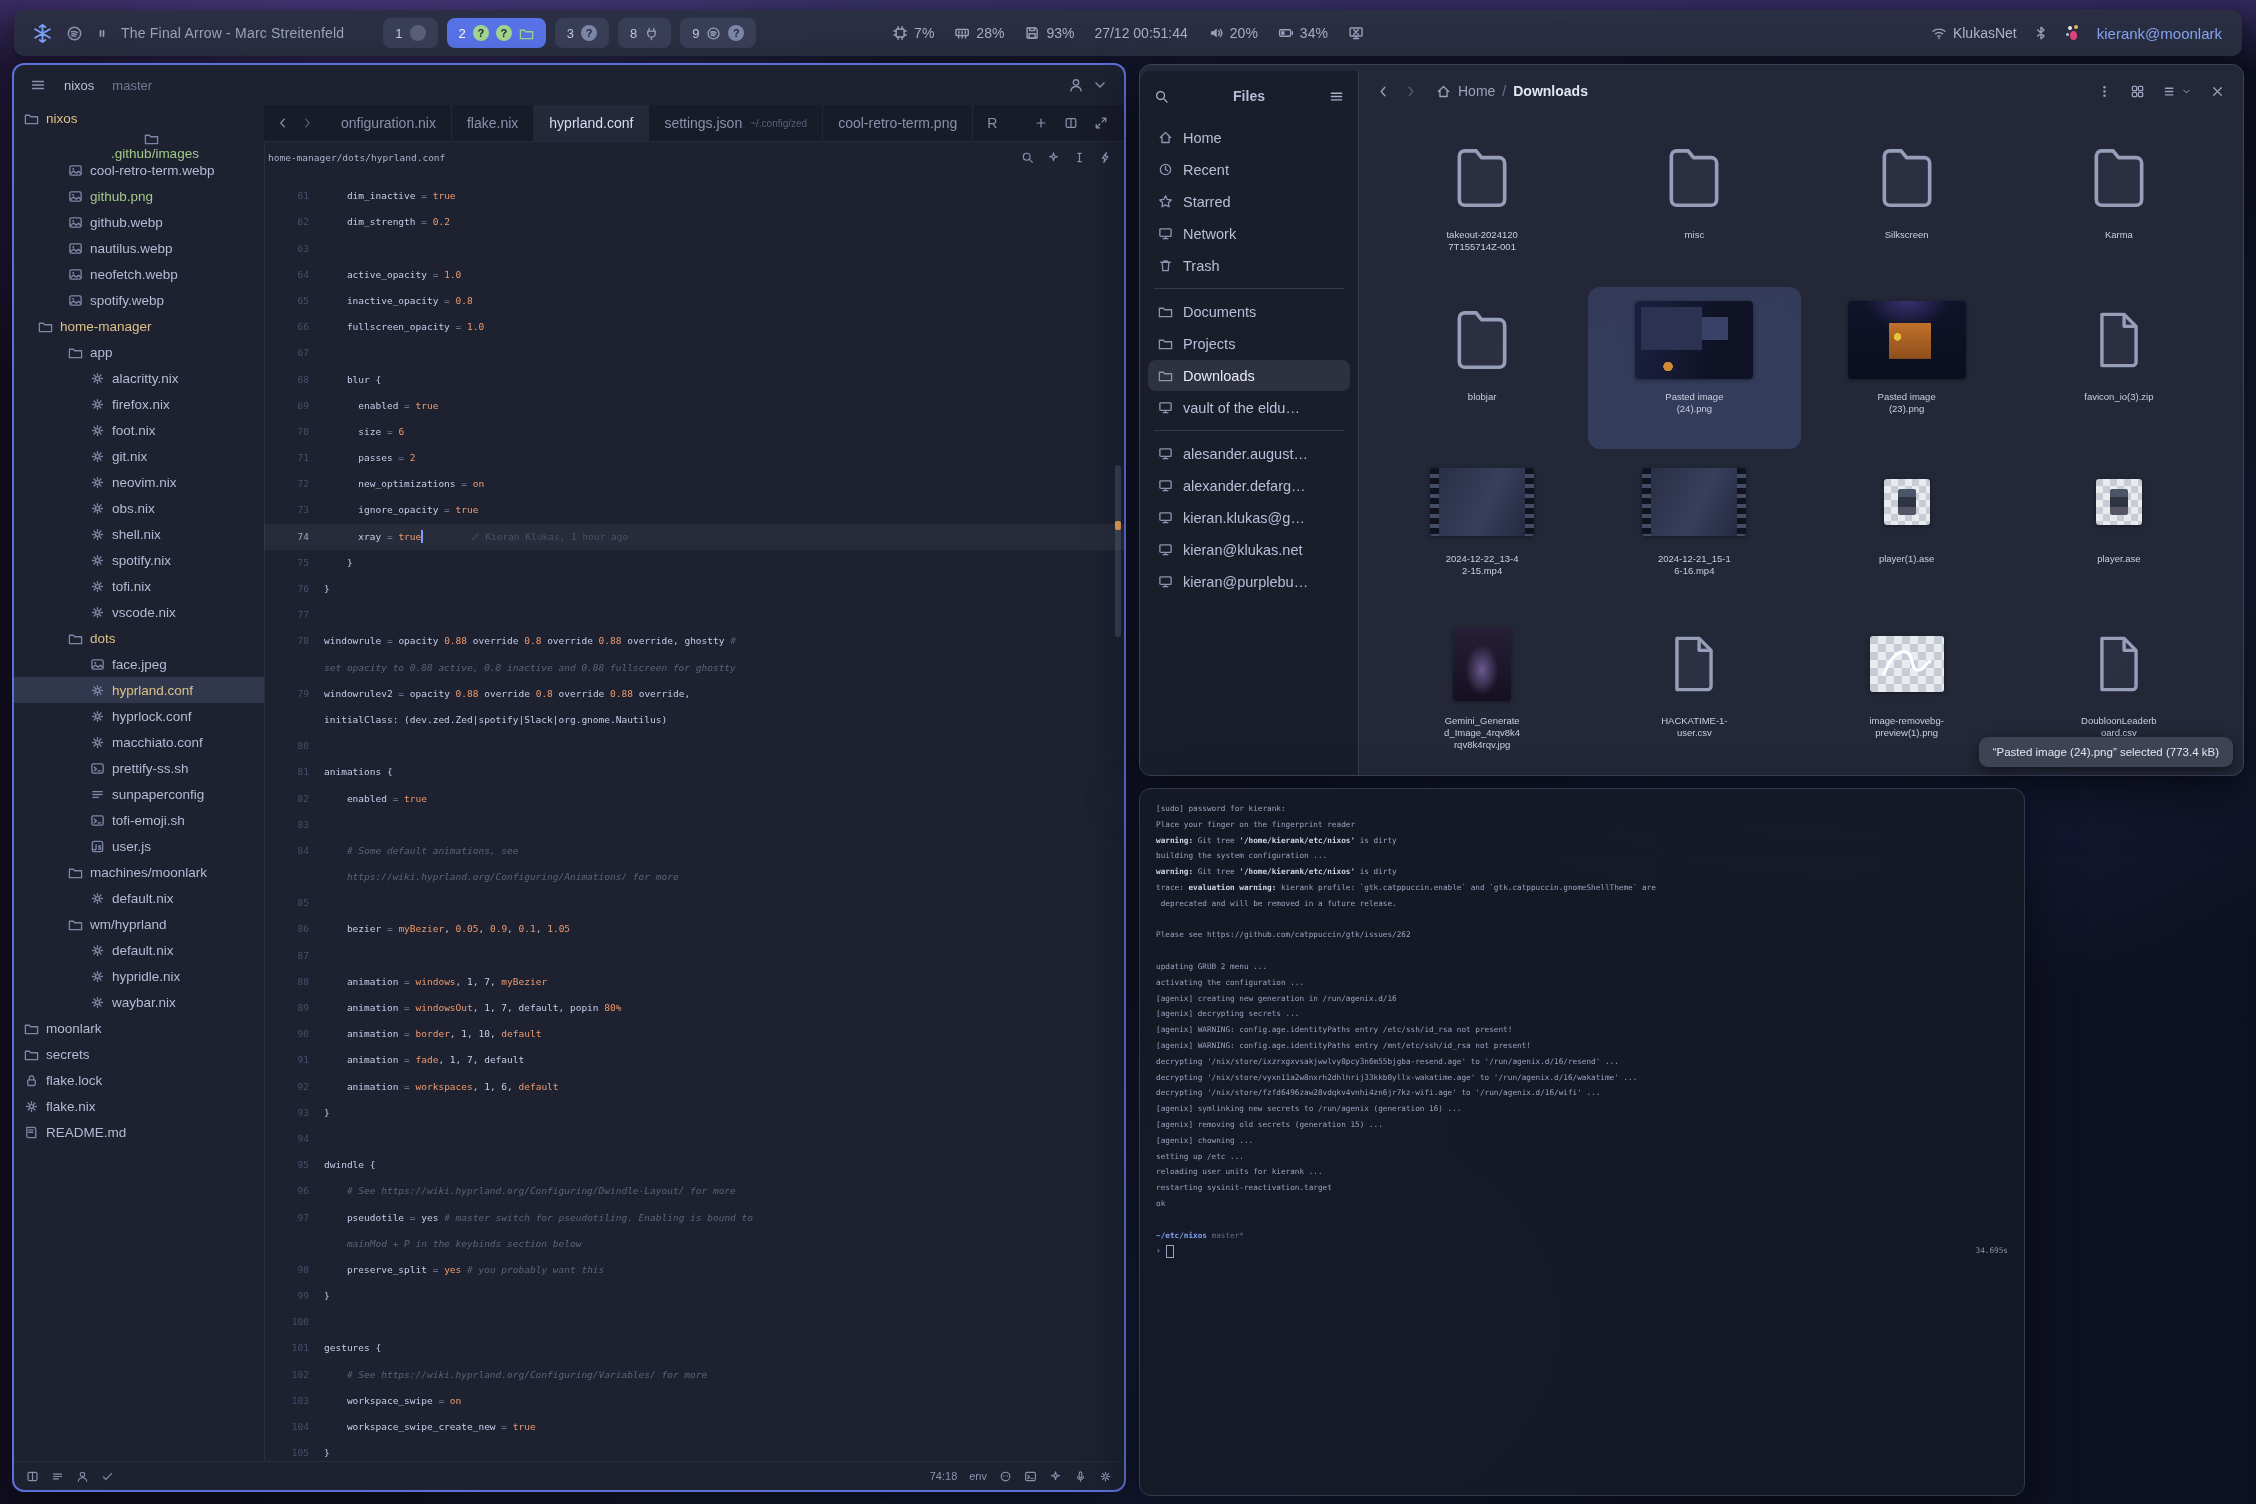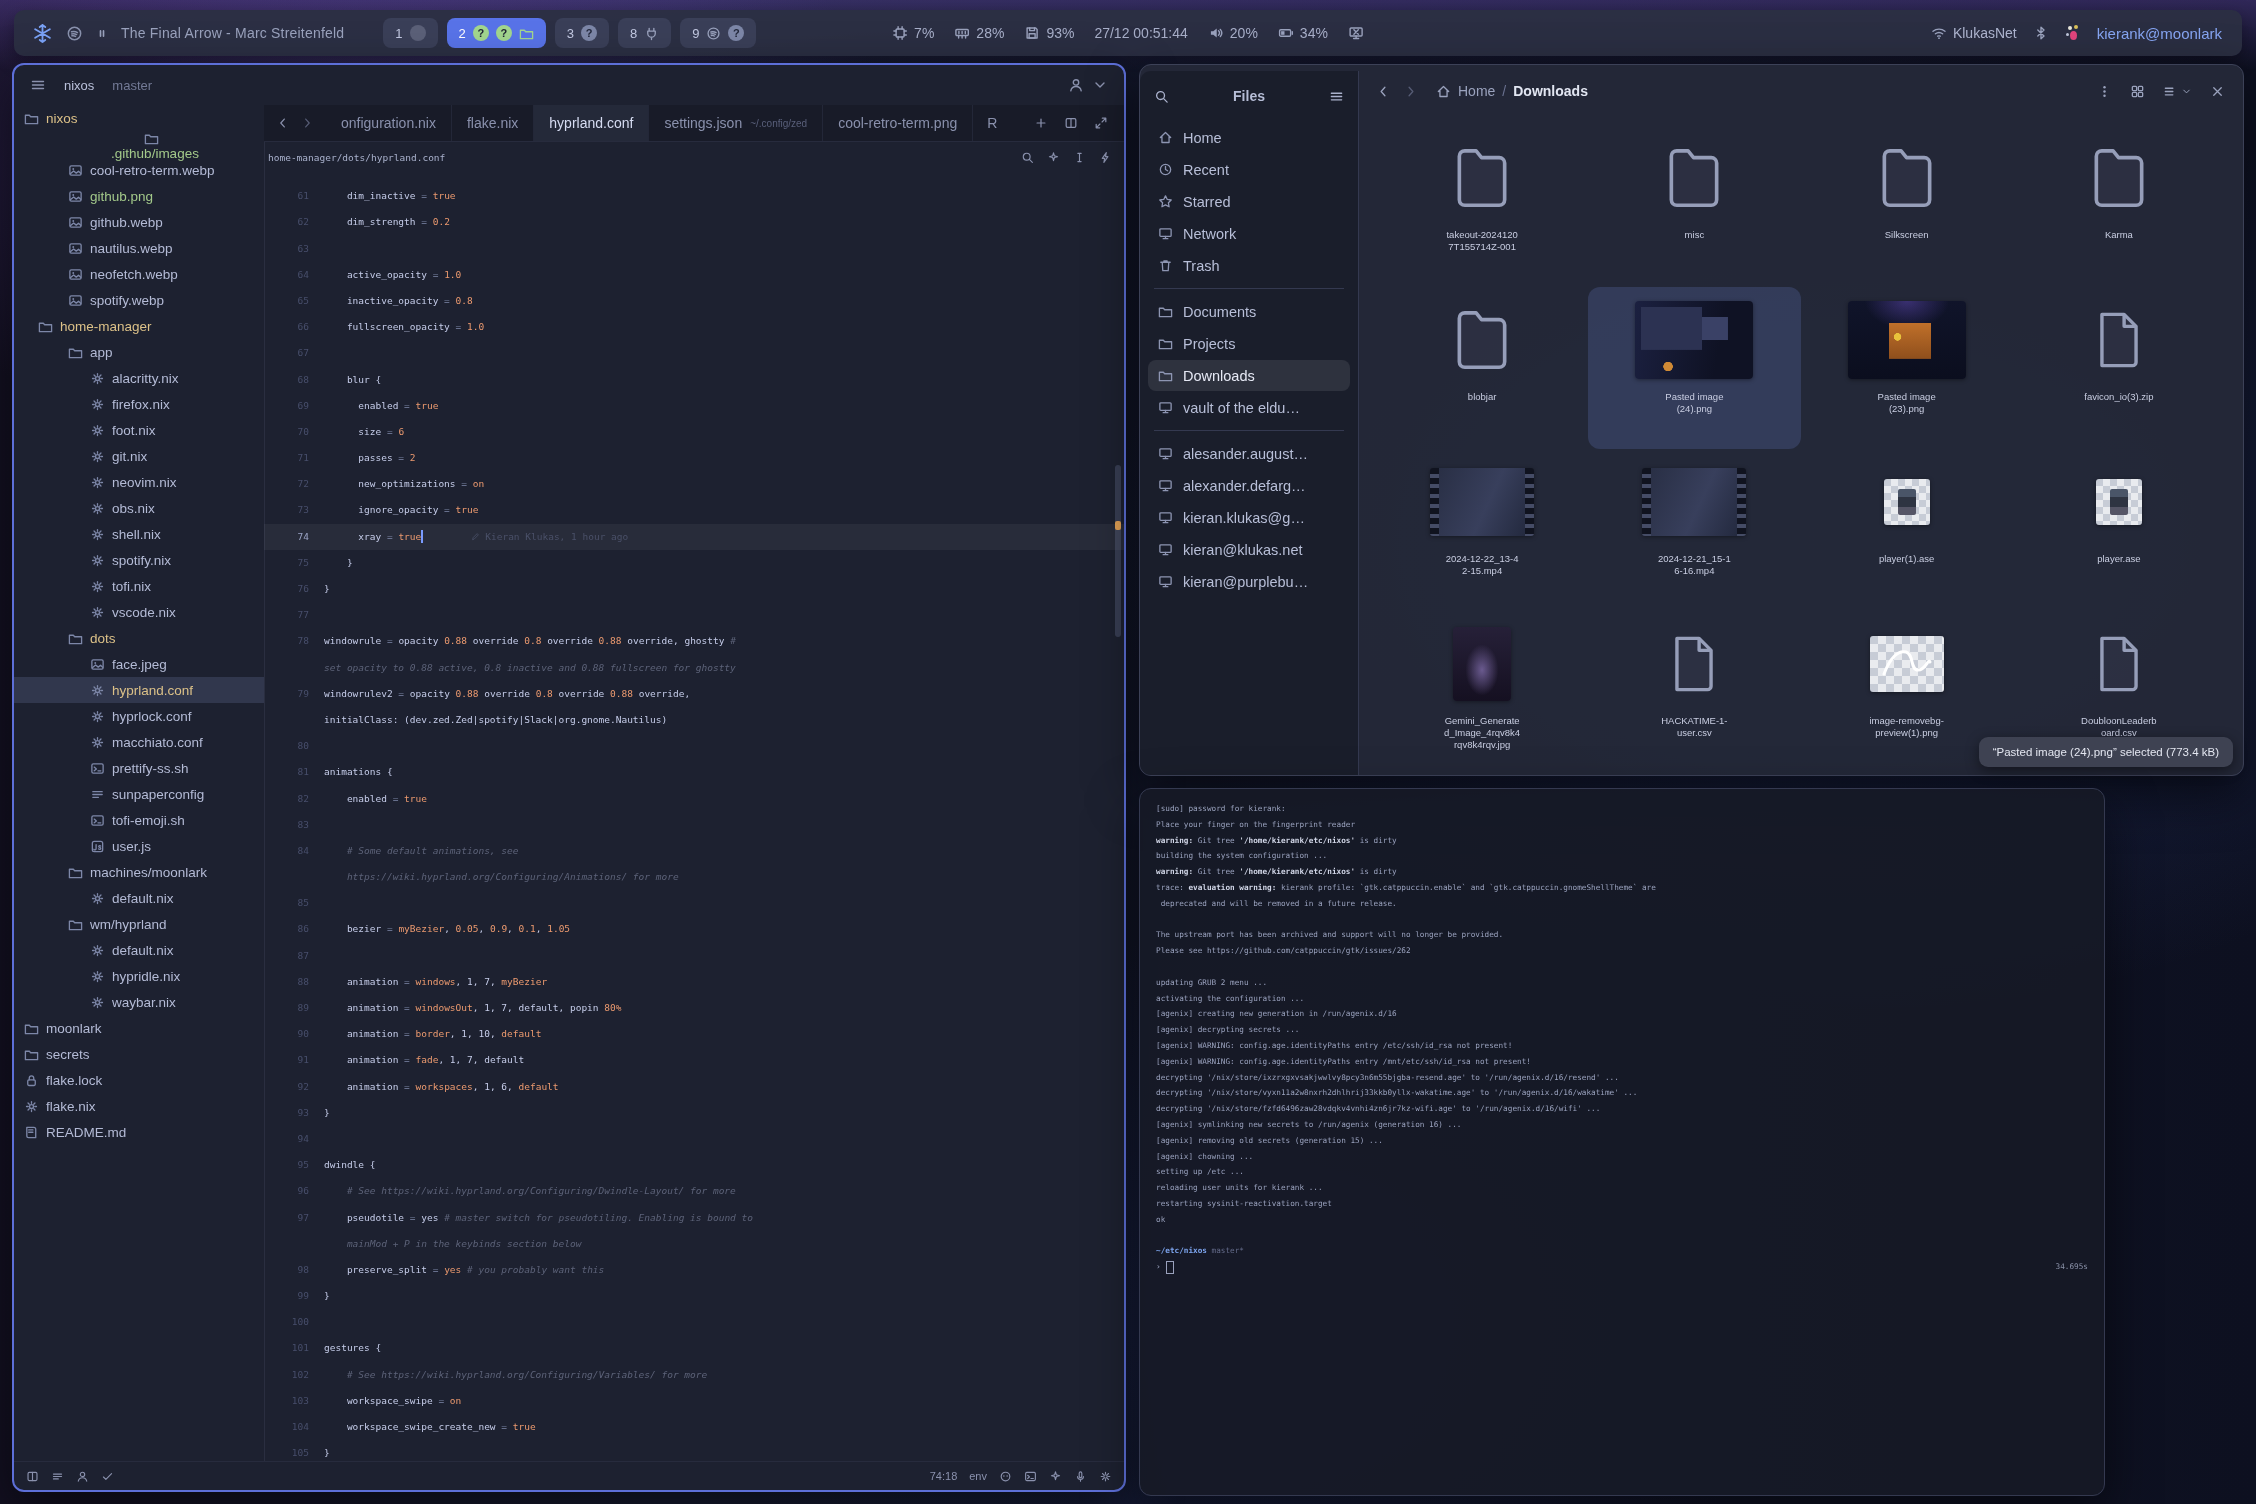--- a/index.html
+++ b/index.html
@@ -47,7 +47,7 @@
   .win{position:absolute;border-radius:12px;box-shadow:0 18px 50px rgba(0,0,0,.55);}
   #editor{left:12px;top:63px;width:1114px;height:1429px;background:#1d2130;border:2px solid #5d6fd8;box-sizing:border-box;}
   #filesw{left:1139px;top:64px;width:1105px;height:712px;background:rgba(36,40,56,.97);border:1px solid #3c4157;box-sizing:border-box;}
-  #termw{left:1139px;top:788px;width:966px;height:708px;background:rgba(22,25,38,.95);border:1px solid #343950;box-sizing:border-box;
+  #termw{left:1139px;top:788px;width:886px;height:708px;background:rgba(22,25,38,.95);border:1px solid #343950;box-sizing:border-box;
     font-family:"DejaVu Sans Mono",monospace;font-size:7.7px;color:#99a1bd;padding:12px 16px;overflow:hidden;}
   
   .e-title{height:40px;display:flex;align-items:center;gap:18px;padding:0 16px;color:#9aa3c0;font-size:13px;}

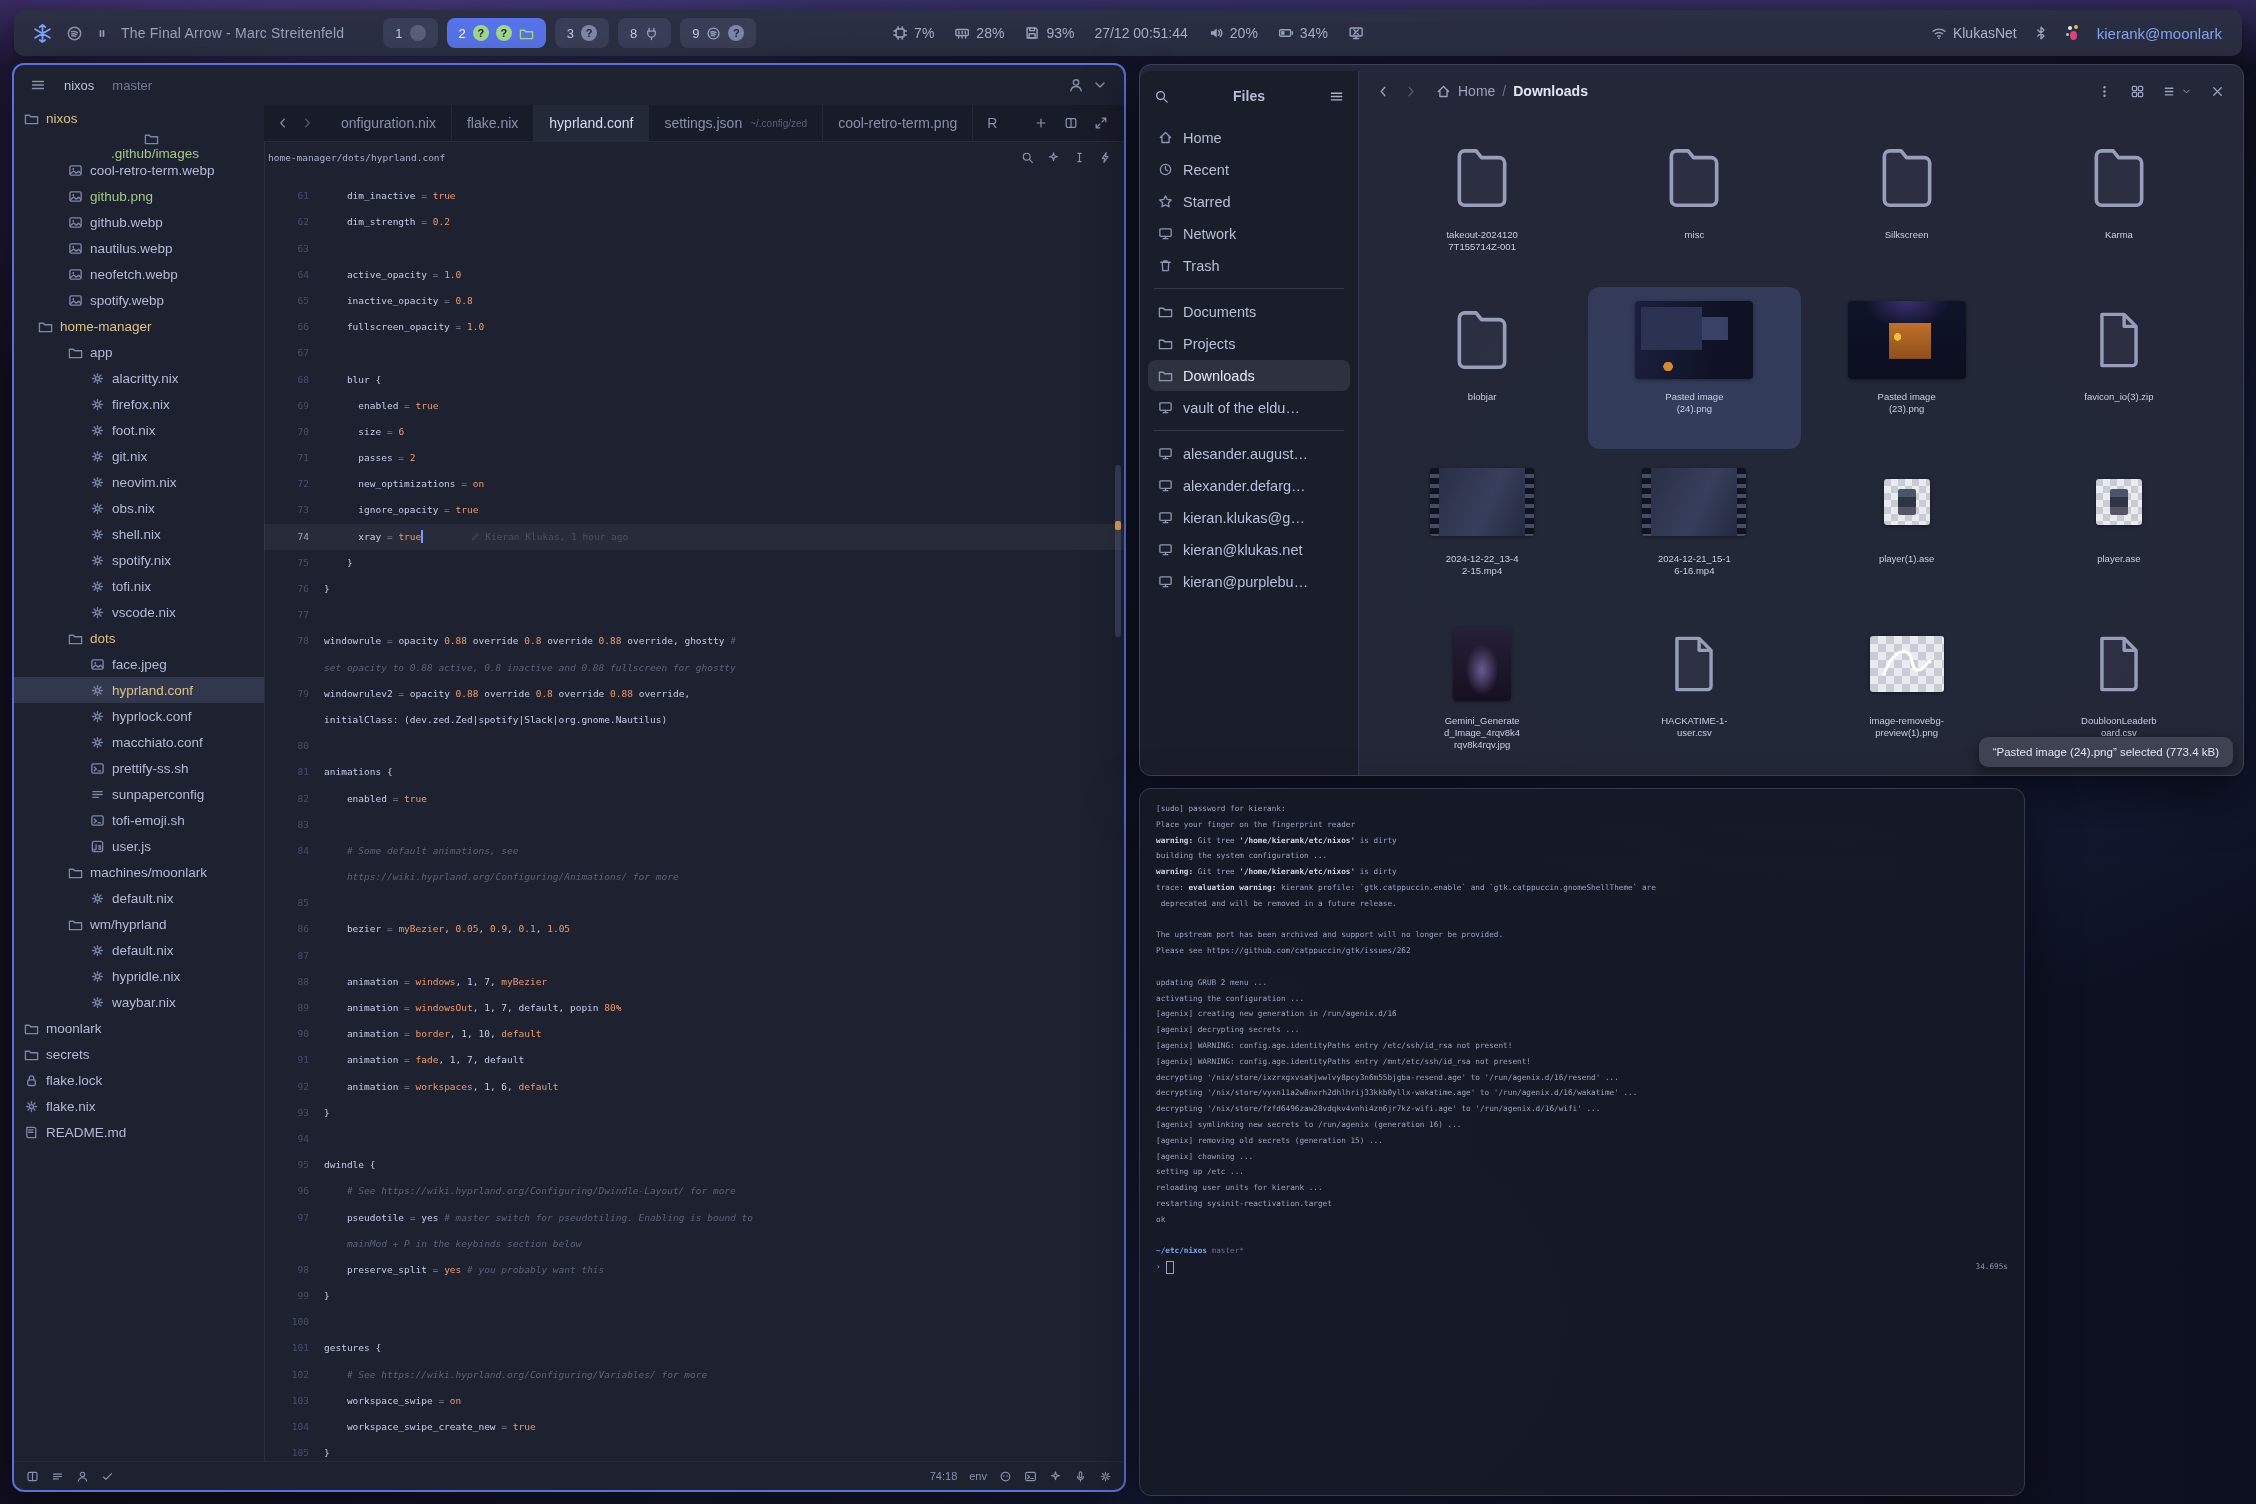--- a/index.html
+++ b/index.html
@@ -1267,7 +1267,6 @@
       <div class="tl"><span>trace: </span><span class="tb-b">evaluation warning:</span><span> kierank profile: `gtk.catppuccin.enable` and `gtk.catppuccin.gnomeShellTheme` are</span></div>
       <div class="tl"><span> deprecated and will be removed in a future release.</span></div>
       <div class="tl"></div>
-      <div class="tl"><span>The upstream port has been archived and support will no longer be provided.</span></div>
       <div class="tl"><span>Please see https://github.com/catppuccin/gtk/issues/262</span></div>
       <div class="tl"></div>
       <div class="tl"><span>updating GRUB 2 menu ...</span></div>

